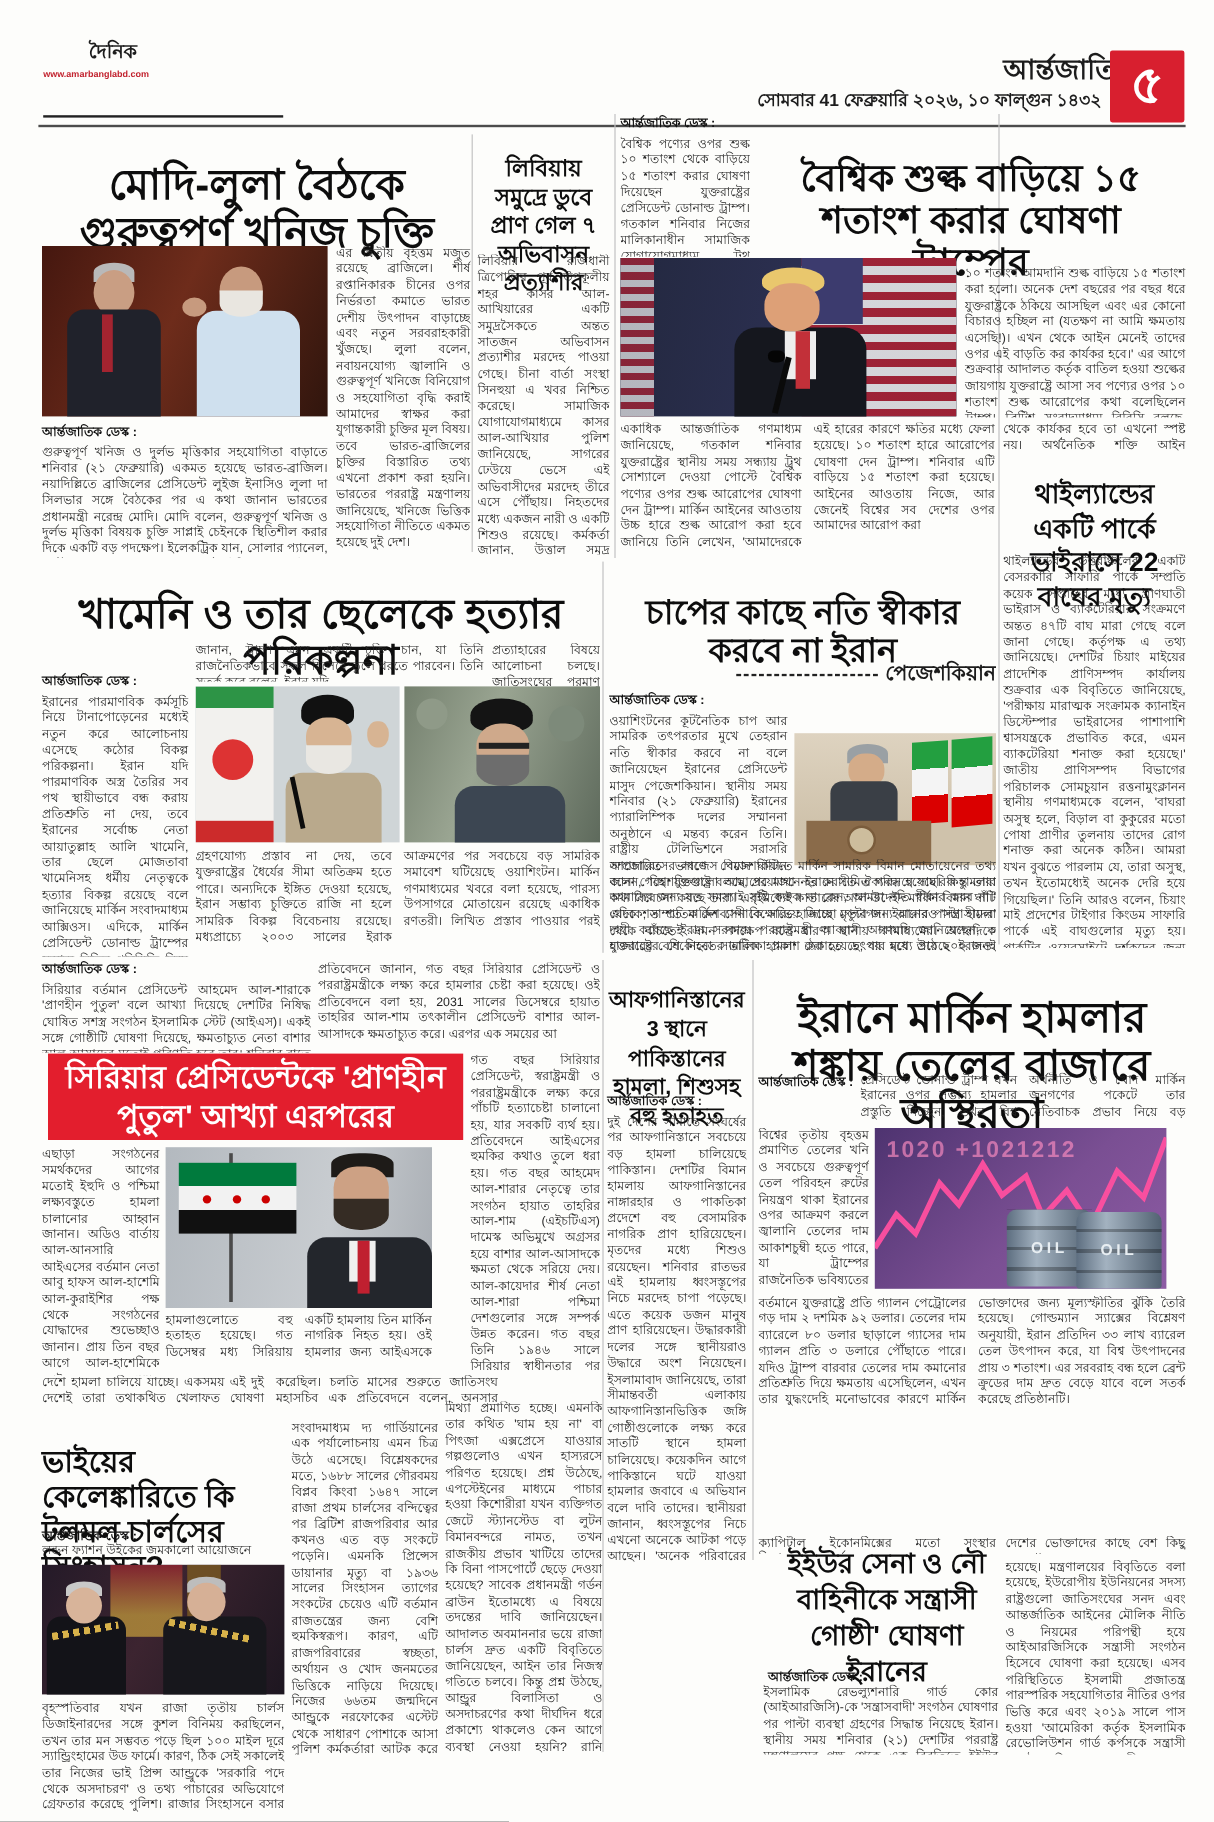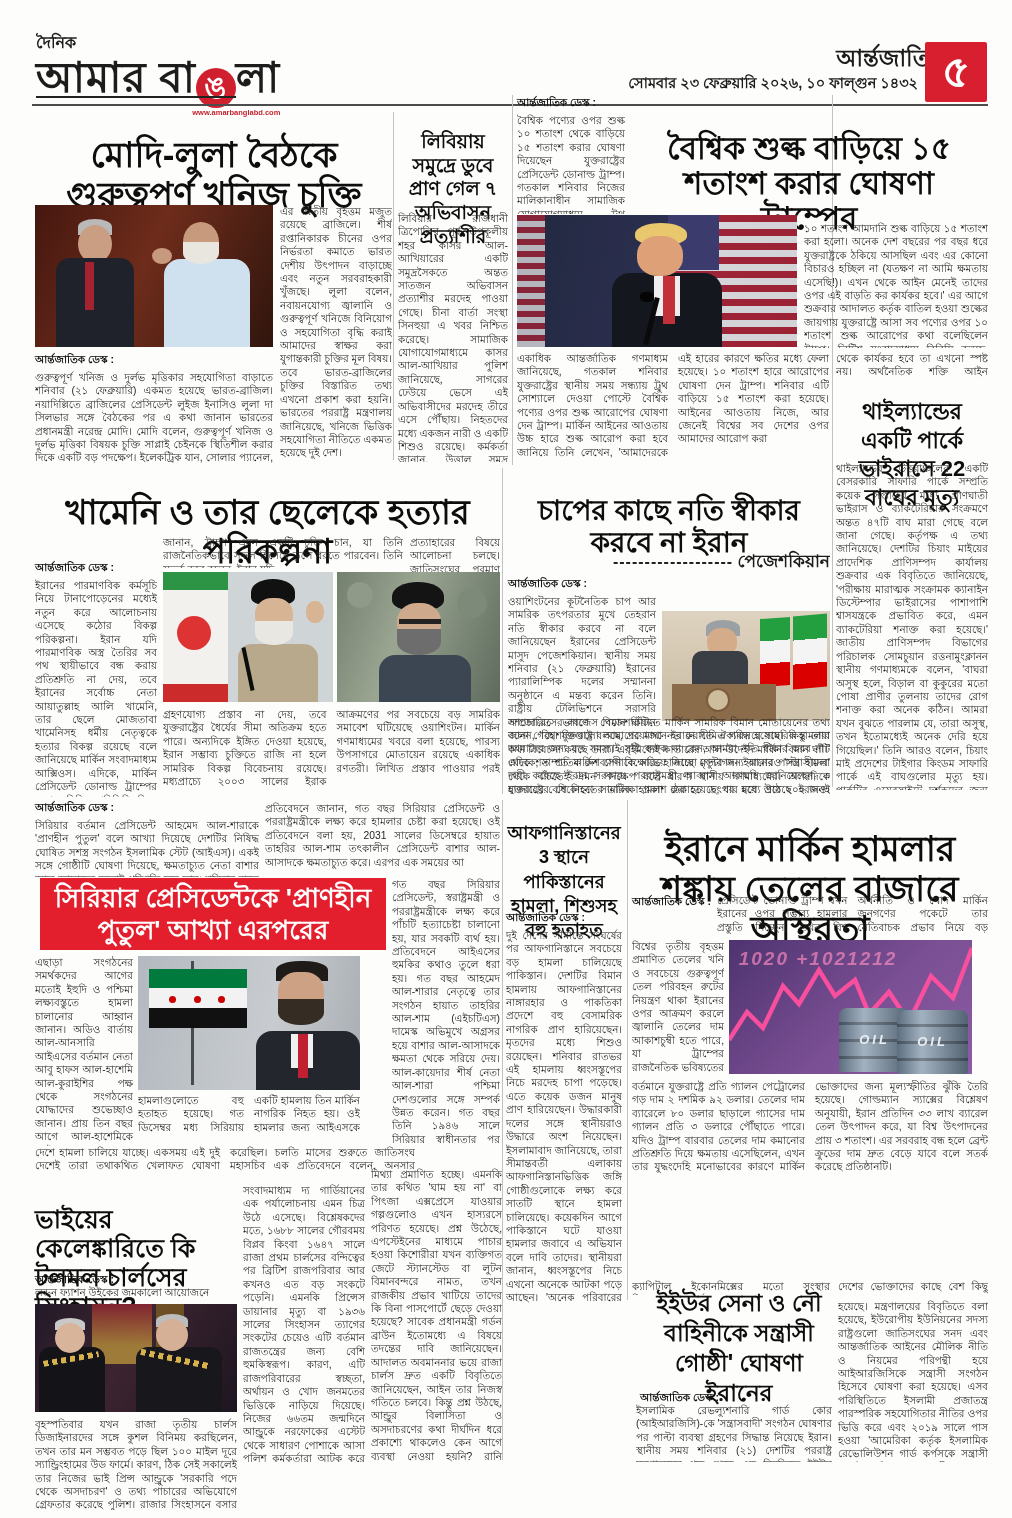--- a/index.html
+++ b/index.html
@@ -14,7 +14,7 @@
   .vline{position:absolute;width:1px;background:#c2c2c2;}
   .hrule{position:absolute;background:#4c4c4c;}
   
-  .daily{font-size:16px;font-weight:bold;}
+  .daily{font-size:16px;font-weight:bold;margin-left:38px;}
   .paper{font-size:42px;font-weight:bold;letter-spacing:1px;line-height:1;}
   .logo-circle{display:inline-block;width:40px;height:40px;border-radius:50%;background:#d01f2f;color:#fff;
     text-align:center;line-height:40px;font-size:30px;vertical-align:-6px;}

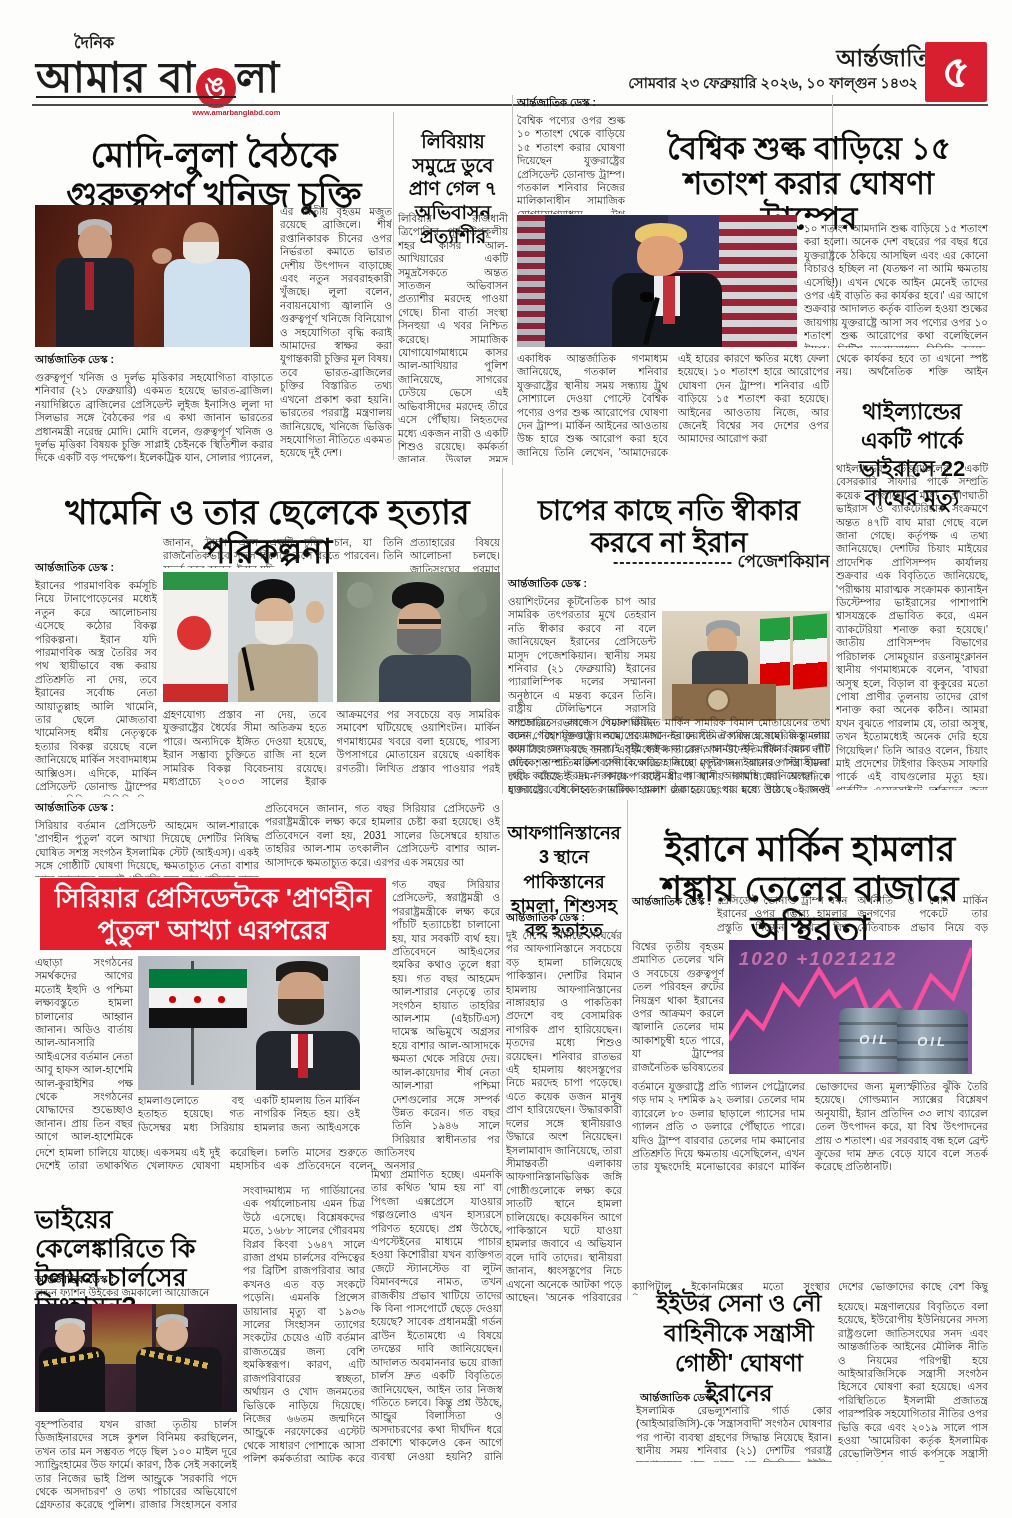--- a/index.html
+++ b/index.html
@@ -123,7 +123,6 @@
   <header>
     <div class="abs" style="left:36px;top:30px;">
       <div class="daily">দৈনিক</div>
-      <div class="paper"><span>আমার বা</span><span class="logo-circle">ঙ</span><span>লা</span></div>
       <div class="website">www.amarbanglabd.com</div>
     </div>
     <div class="abs hrule" style="left:36px;top:96px;width:200px;height:2px;background:#222;"></div>

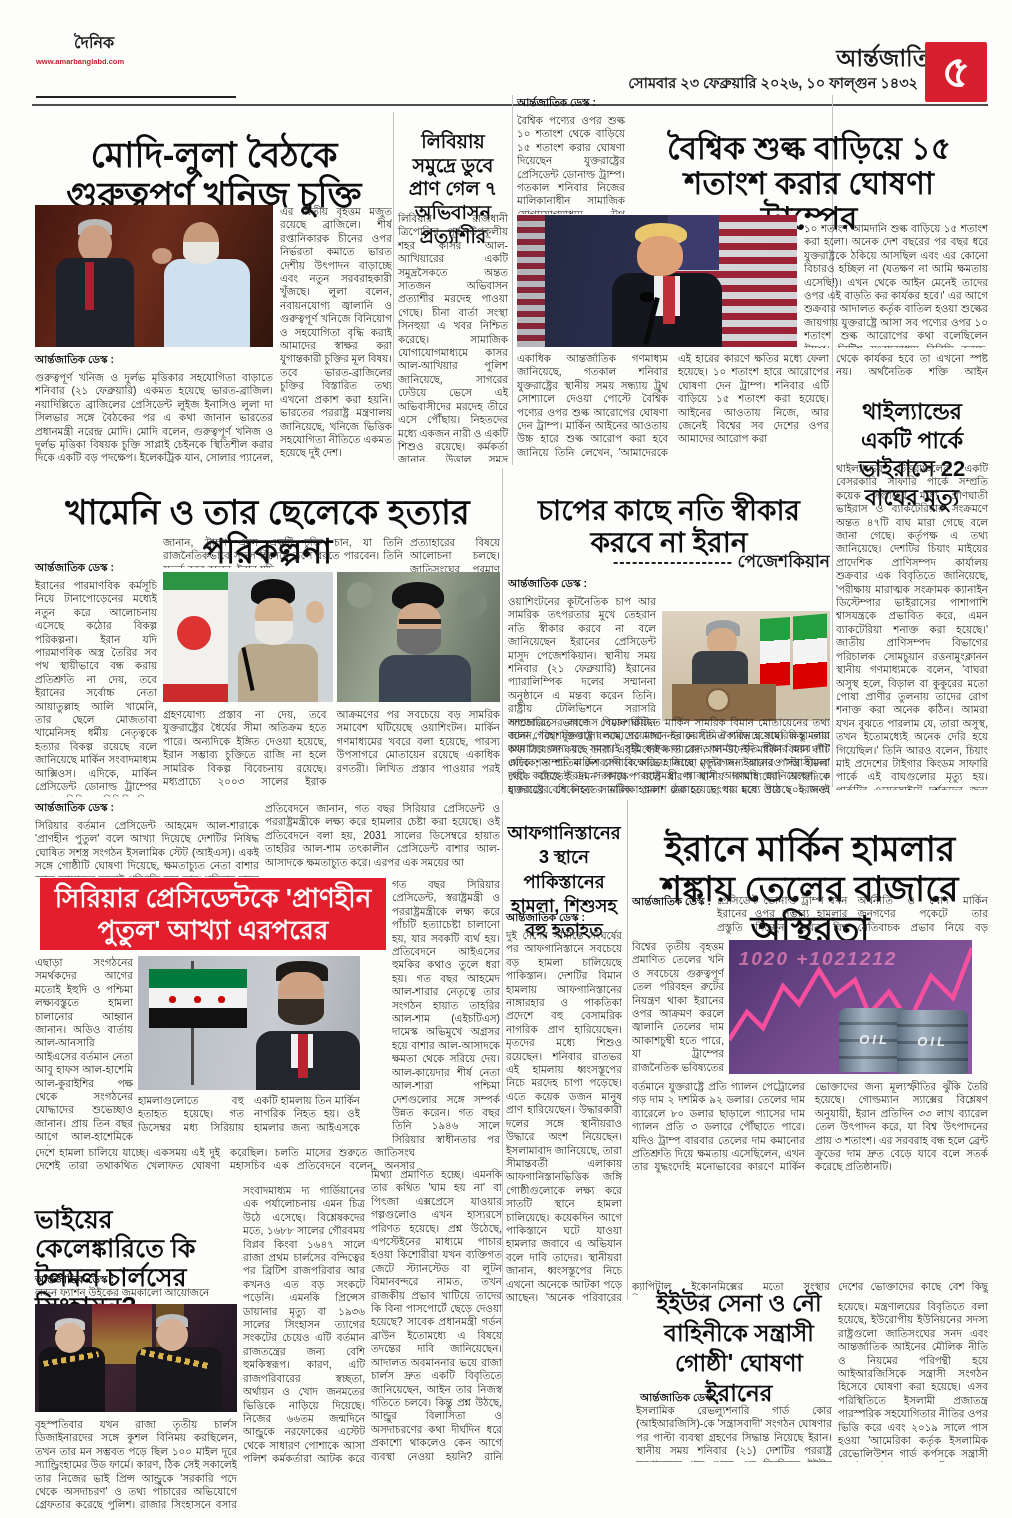--- a/index.html
+++ b/index.html
@@ -127,7 +127,7 @@
     </div>
     <div class="abs hrule" style="left:36px;top:96px;width:200px;height:2px;background:#222;"></div>
     <div class="abs section-label" style="left:728px;top:40px;width:218px;">আর্ন্তজাতিক</div>
-    <div class="abs date-line" style="left:560px;top:72px;width:358px;">সোমবার ২৩ ফেব্রুয়ারি ২০২৬, ১০ ফাল্গুন ১৪৩২</div>
+    <div class="abs date-line" style="left:560px;top:72px;width:358px;">সোমবার 41 ফেব্রুয়ারি ২০২৬, ১০ ফাল্গুন ১৪৩২</div>
     <div class="abs page-badge" style="left:925px;top:42px;width:62px;height:60px;">৫</div>
     <div class="abs hrule" style="left:32px;top:104px;width:956px;height:2px;"></div>
   </header>

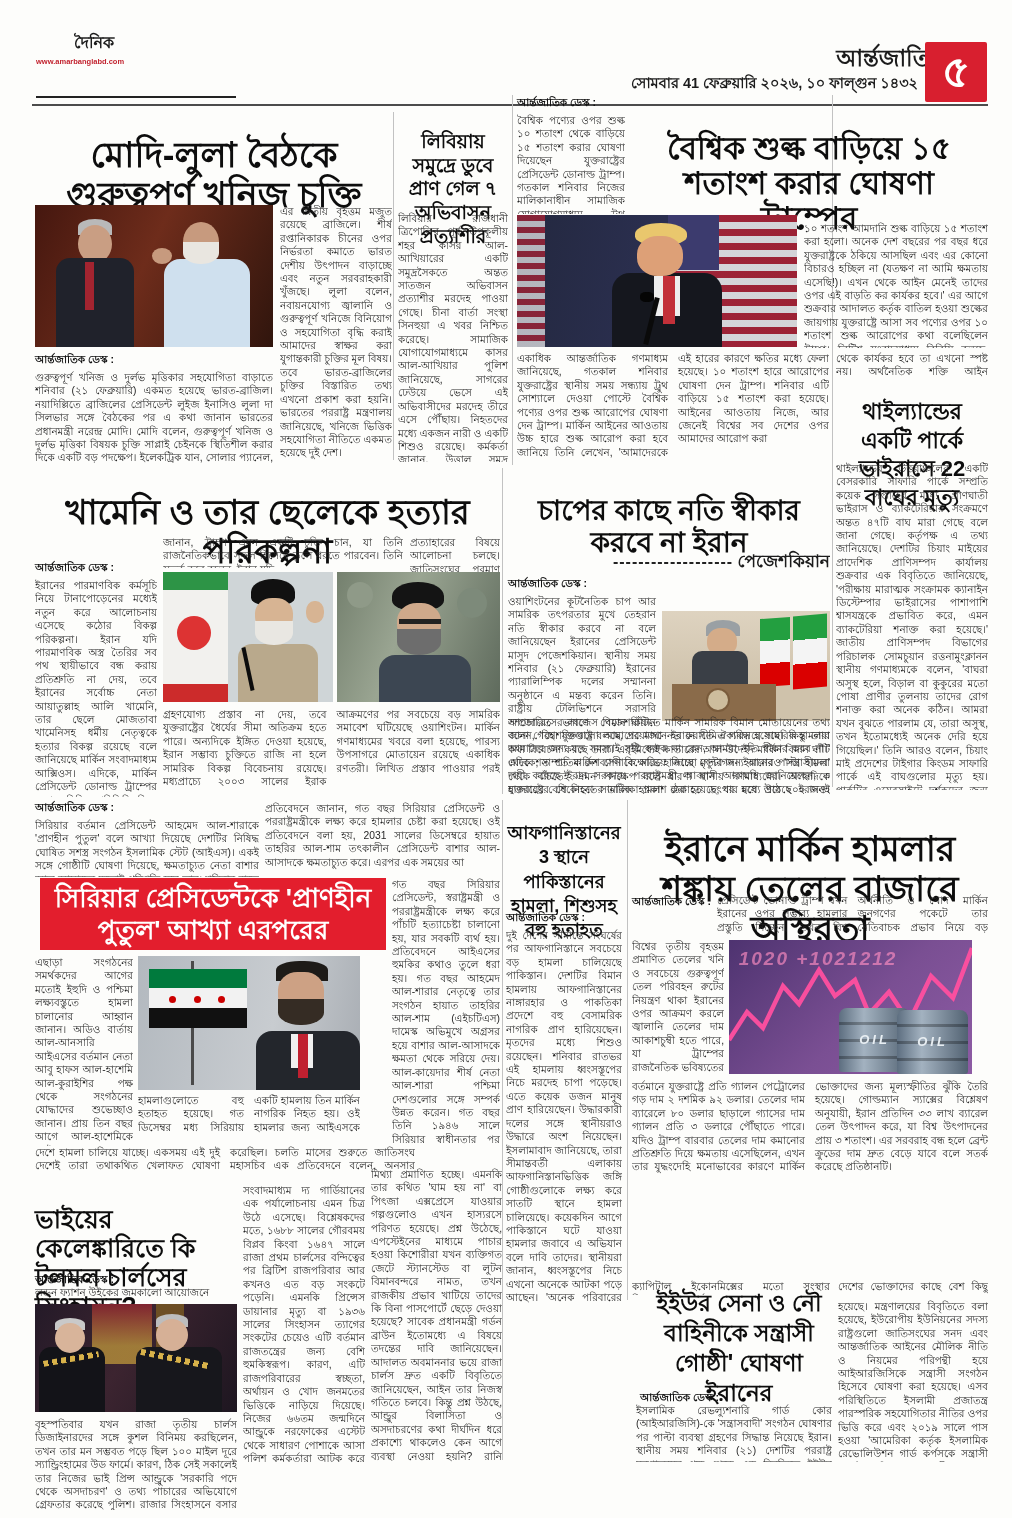--- a/index.html
+++ b/index.html
@@ -287,7 +287,7 @@
       <div class="byline" style="float:left;margin-right:6px;">আর্ন্তজাতিক ডেস্ক :</div>
       <div class="body-text cols2" style="height:42px;">প্রেসিডেন্ট ডোনাল্ড ট্রাম্প যখন ইরানের ওপর সম্ভাব্য হামলার প্রস্তুতি নিচ্ছেন, তখন বিশ্ব অর্থনীতি ও খোদ মার্কিন জনগণের পকেটে তার নেতিবাচক প্রভাব নিয়ে বড় ধরনের শঙ্কা তৈরি হয়েছে। করে বলেন, হরমুজ প্রণালিতে দীর্ঘমেয়াদী অচলাবস্থা তৈরি হলে তেলের দাম ১০০ ডলার ছাড়িয়ে যেতে পারে। তবে বিশ্লেষকরা মনে করছেন, এমনটি হওয়ার</div>
     </div>
-    <div class="photo ph-oil" style="left:729px;top:940px;width:243px;height:134px;font-style:italic;">
+    <div class="photo ph-oil" style="left:729px;top:940px;width:243px;height:134px;">
       <div class="nums">1020 +1021212</div>
       <svg width="243" height="134" viewBox="0 0 243 134">
         <polyline points="0,100 18,72 34,88 54,46 70,64 90,30 106,56 126,40 140,74 160,52 180,82 202,36 224,58 243,8" fill="none" stroke="#ff4f9f" stroke-width="4.5" opacity="0.95"></polyline>

